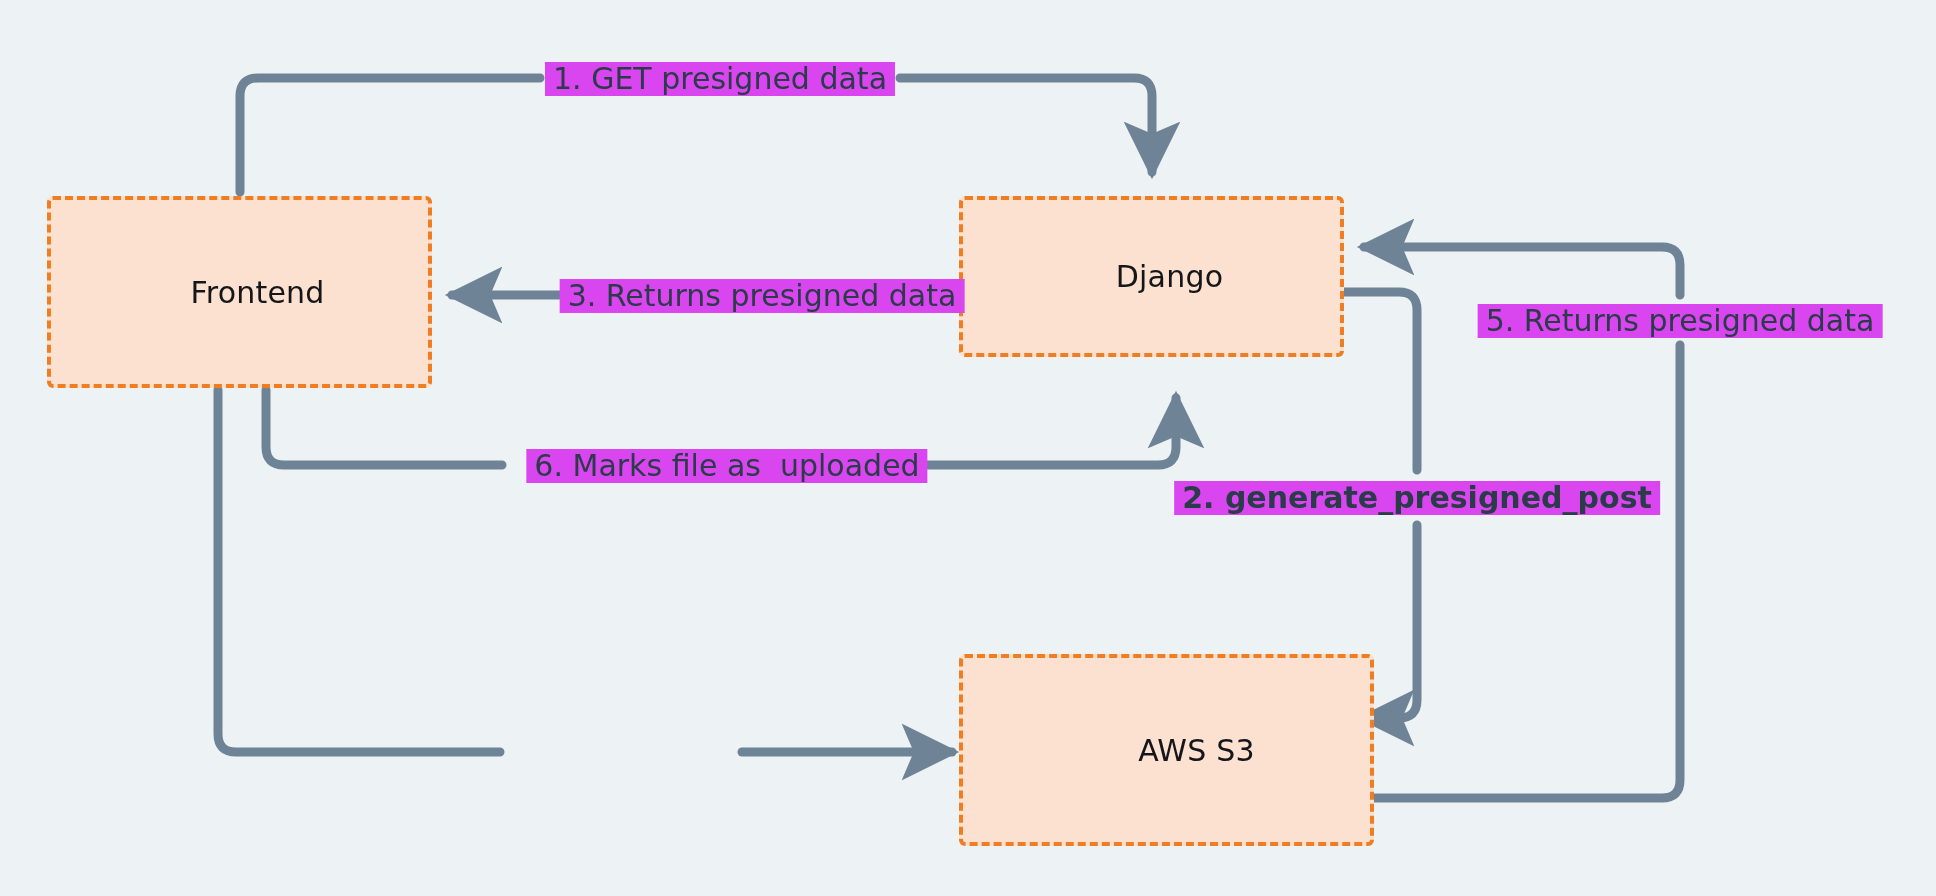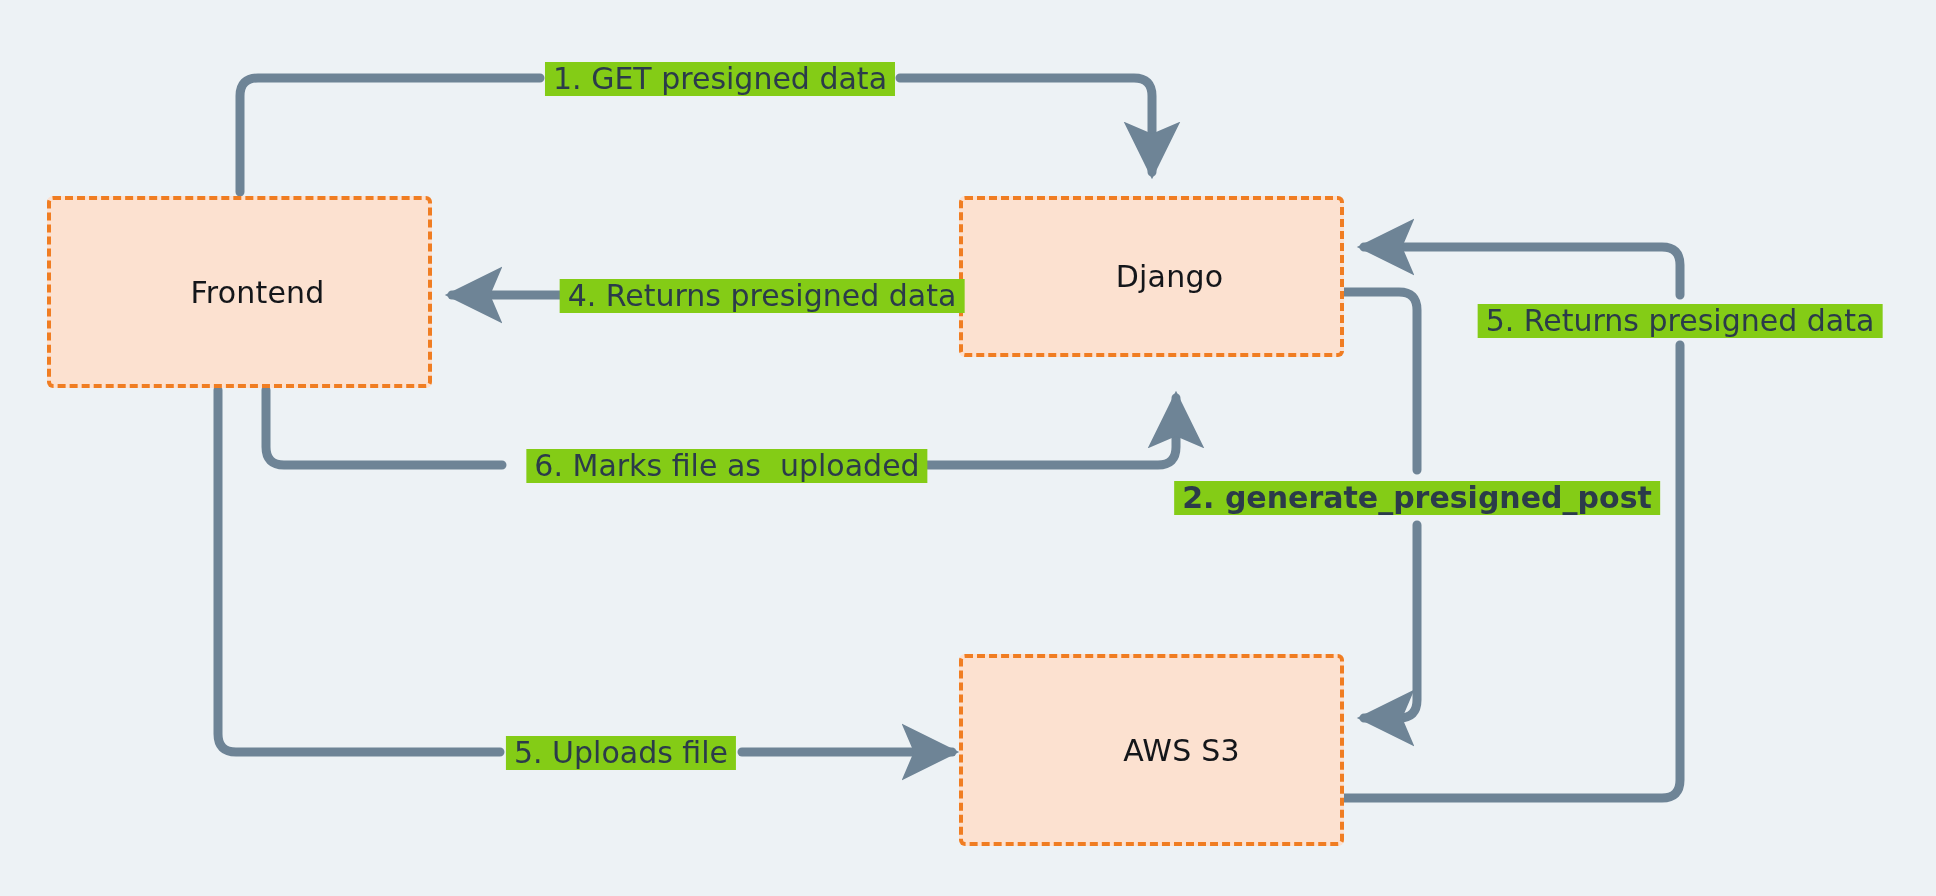--- a/index.html
+++ b/index.html
@@ -48,7 +48,7 @@
     font-family: "DejaVu Sans", "Liberation Sans", sans-serif;
     font-size: 30px;
     color: #2b3b4a;
-    background: #84cc16;
+    background: #d946ef;
     white-space: pre;
     line-height: 1;
     padding: 2px 8px;

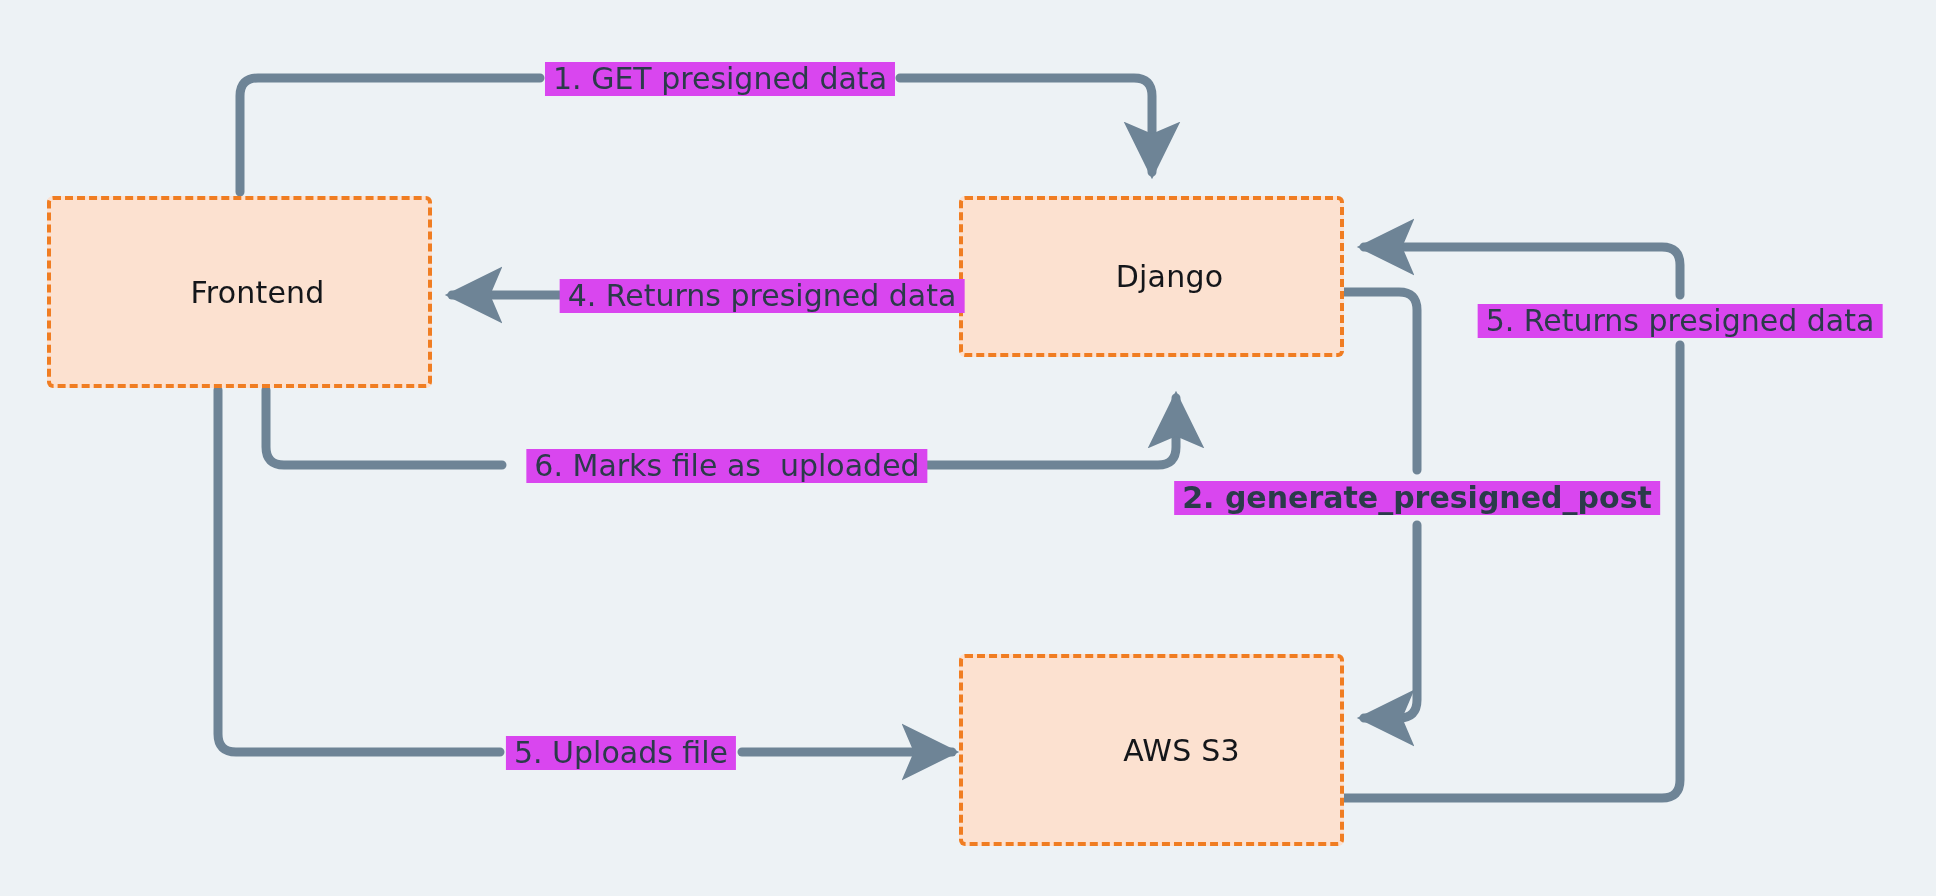--- a/index.html
+++ b/index.html
@@ -107,7 +107,7 @@
 
   <div class="edge-label" style="left:1680px; top:321px;">5. Returns presigned data</div>
 
-  <div class="edge-label" style="left:762px; top:296px;">4. Returns presigned data</div>
+  <div class="edge-label" style="left:762px; top:296px;">3. Returns presigned data</div>
 
   <div class="edge-label" style="left:621px; top:753px;">5. Uploads file</div>
 

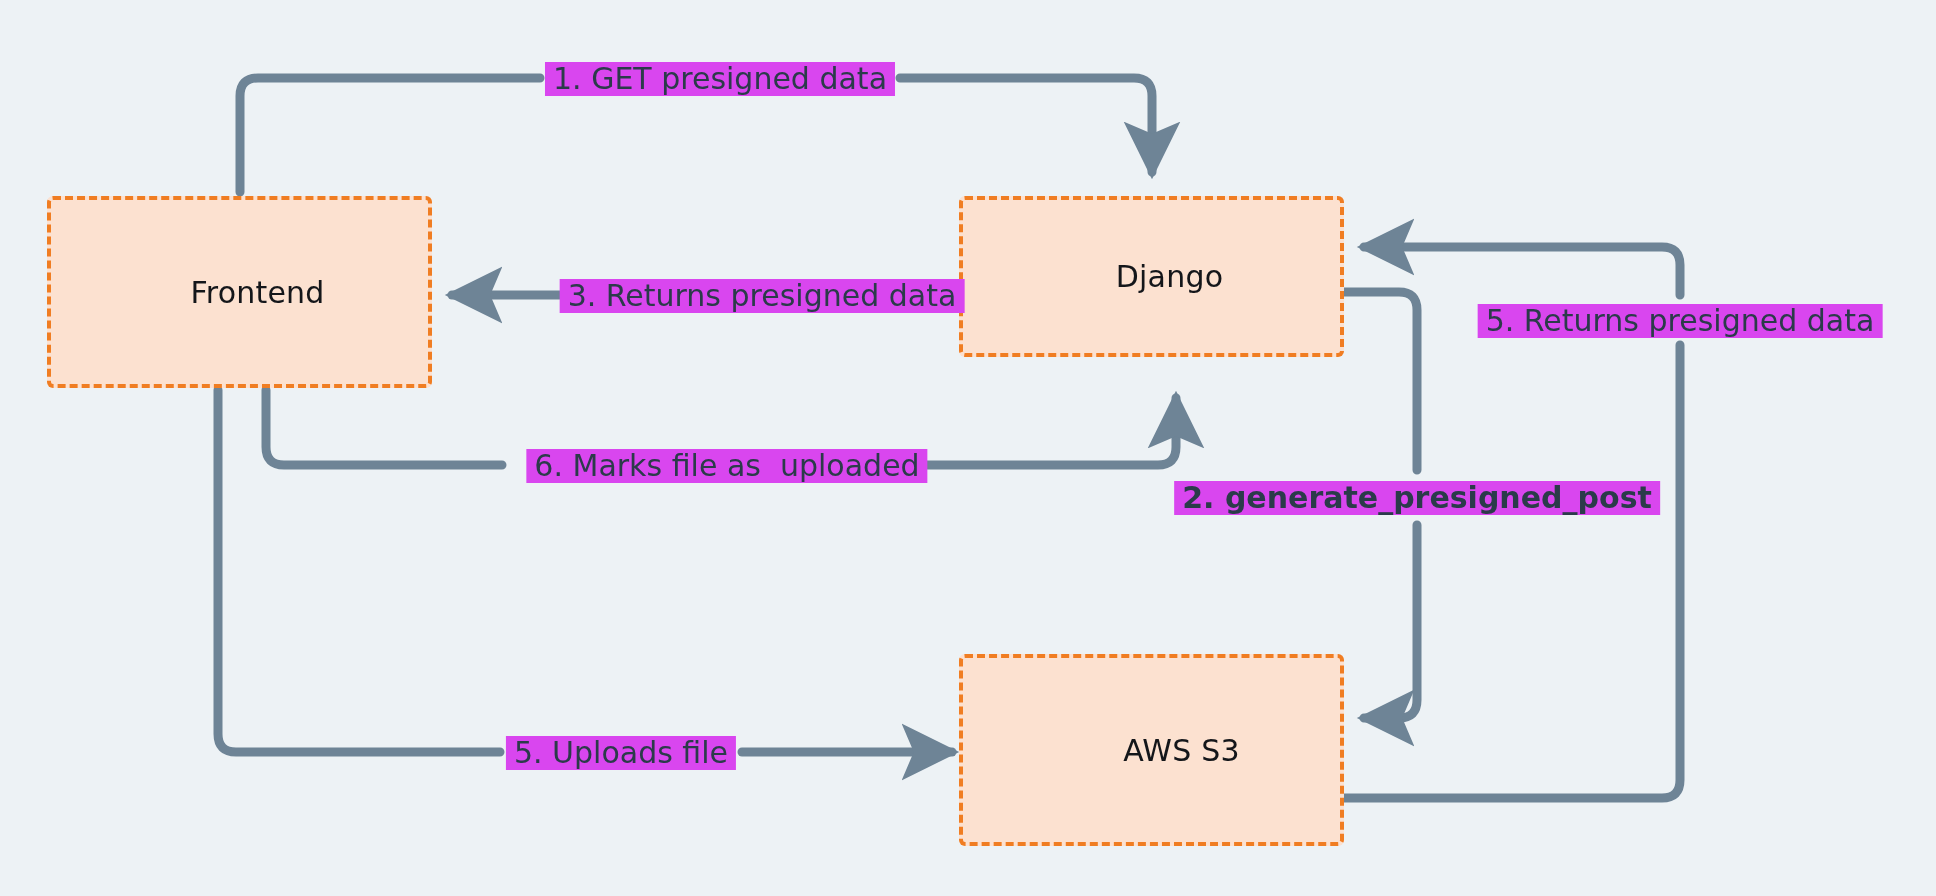--- a/index.html
+++ b/index.html
@@ -109,7 +109,6 @@
 
   <div class="edge-label" style="left:762px; top:296px;">3. Returns presigned data</div>
 
-  <div class="edge-label" style="left:621px; top:753px;">5. Uploads file</div>
 
   <div class="edge-label" style="left:703px; top:466px;margin-left:24px;">6. Marks file as  uploaded</div>
 

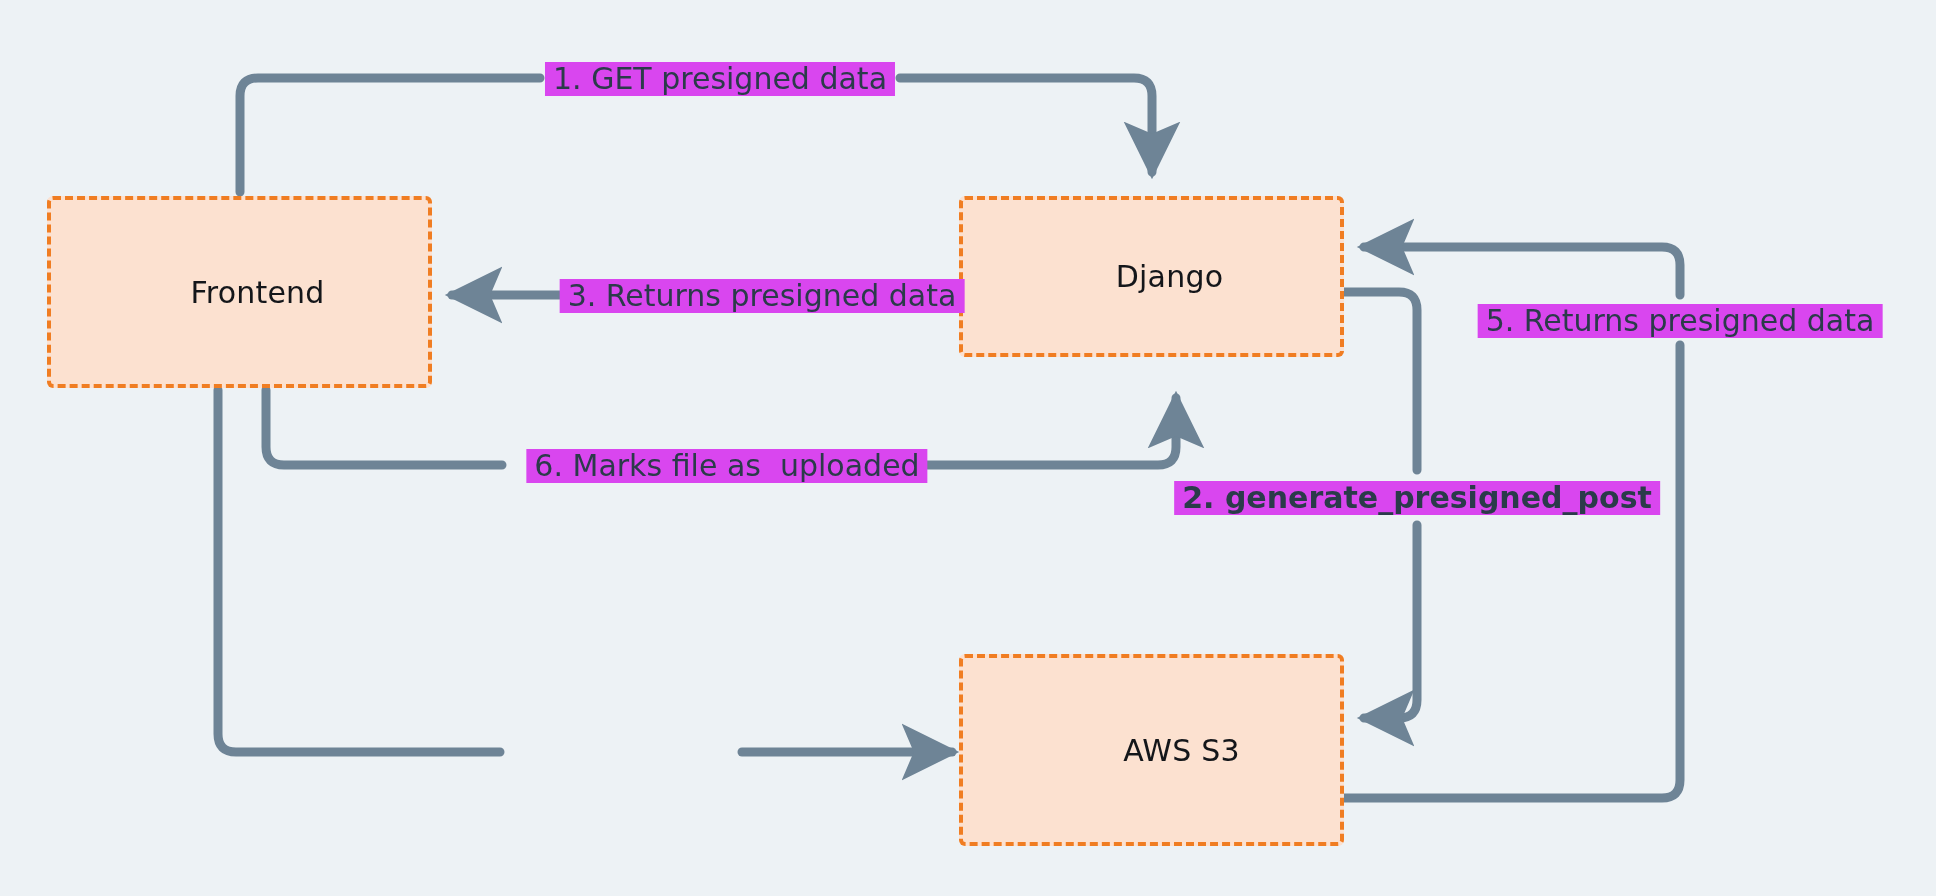--- a/index.html
+++ b/index.html
@@ -97,7 +97,7 @@
     <span class="node-label">Django</span>
   </div>
 
-  <div class="node-box" id="node-s3" style="left:959px; top:654px; width:385px; height:192px;padding-left:24px;">
+  <div class="node-box" id="node-s3" style="left:959px; top:654px; width:415px; height:192px;padding-left:24px;">
     <span class="node-label">AWS S3</span>
   </div>
 

